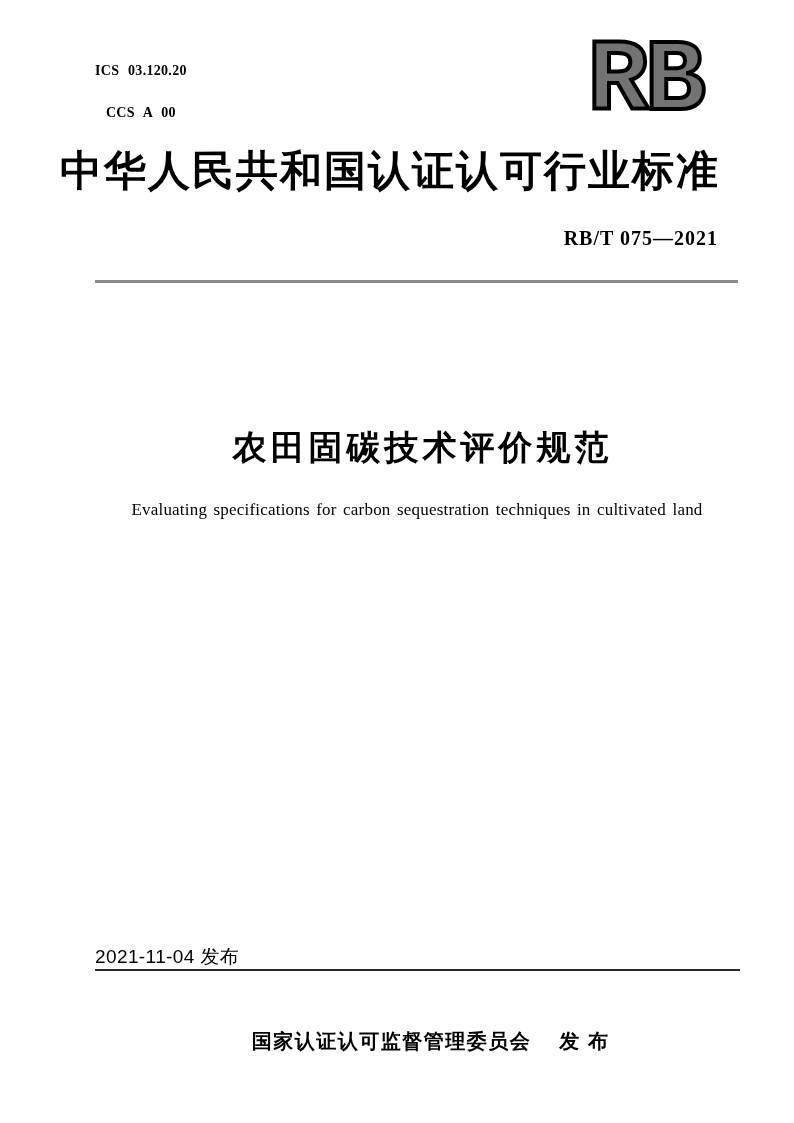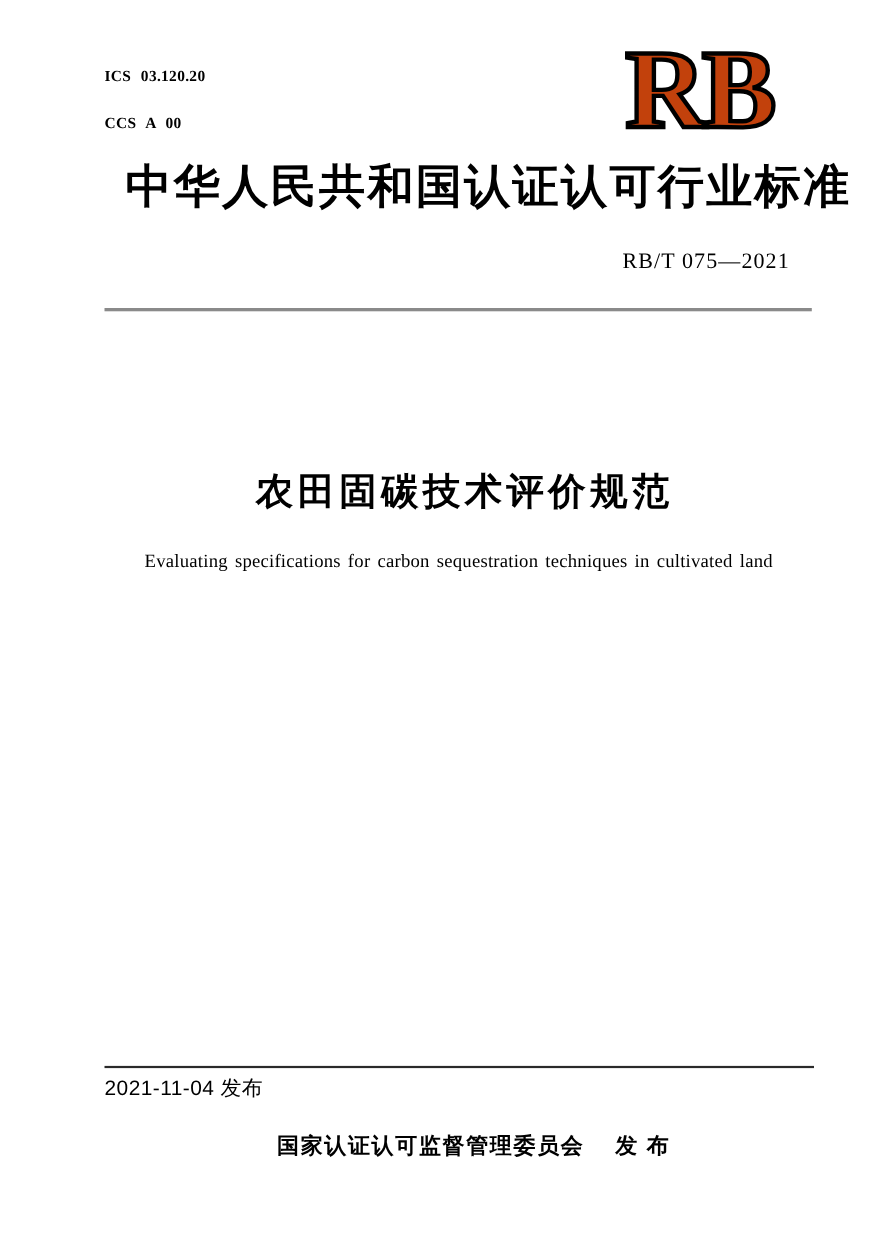--- a/index.html
+++ b/index.html
@@ -26,6 +26,7 @@
     letter-spacing: 0.3px;
     word-spacing: 5px;
     white-space: pre;
+    text-align: center;
   }
 
   

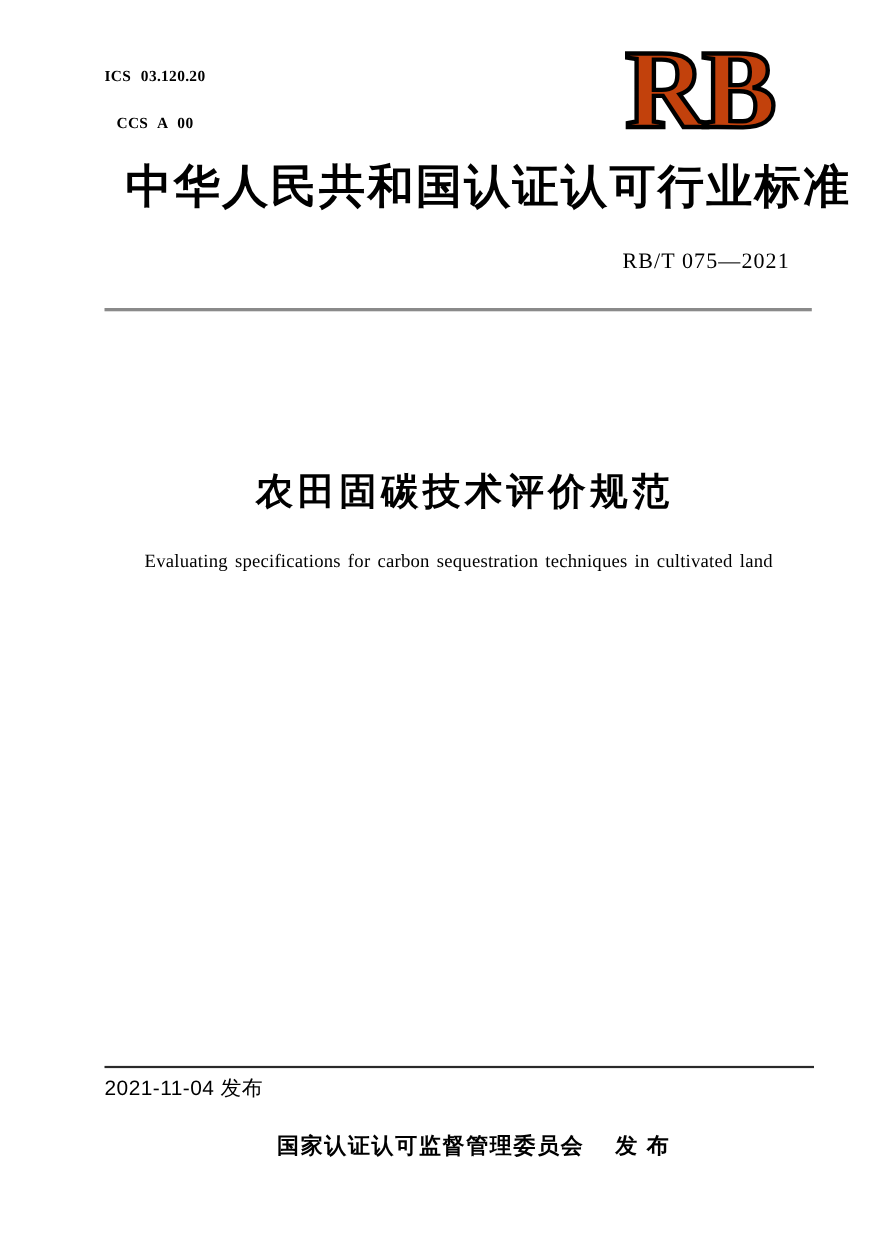--- a/index.html
+++ b/index.html
@@ -34,13 +34,13 @@
     position: absolute;
     top: 38px;
     right: 92px;
-    font-family: Liberation Serif, serif;
+    font-family: Liberation Mono, monospace;
     font-weight: bold;
     font-size: 102px;
     line-height: 88px;
     letter-spacing: -4px;
     -webkit-text-stroke: 4px #000000;
-    color: #c2410c;
+    color: #737373;
   }
 
   

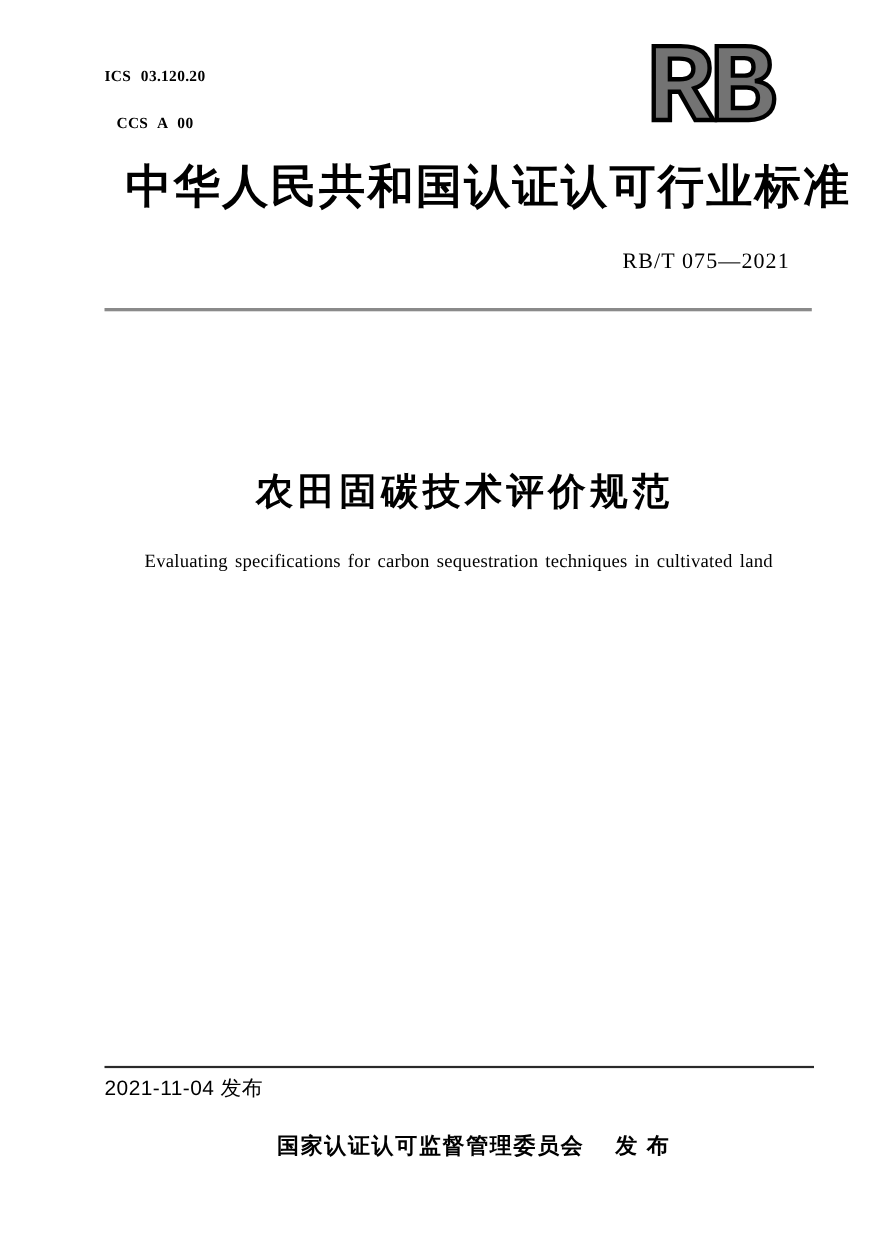--- a/index.html
+++ b/index.html
@@ -49,7 +49,7 @@
     left: 60px;
     right: 20px;
     top: 148px;
-    text-align: right;
+    text-align: left;
     font-family: "Liberation Serif", "DejaVu Serif", serif;
     font-weight: bold;
     font-size: 42px;

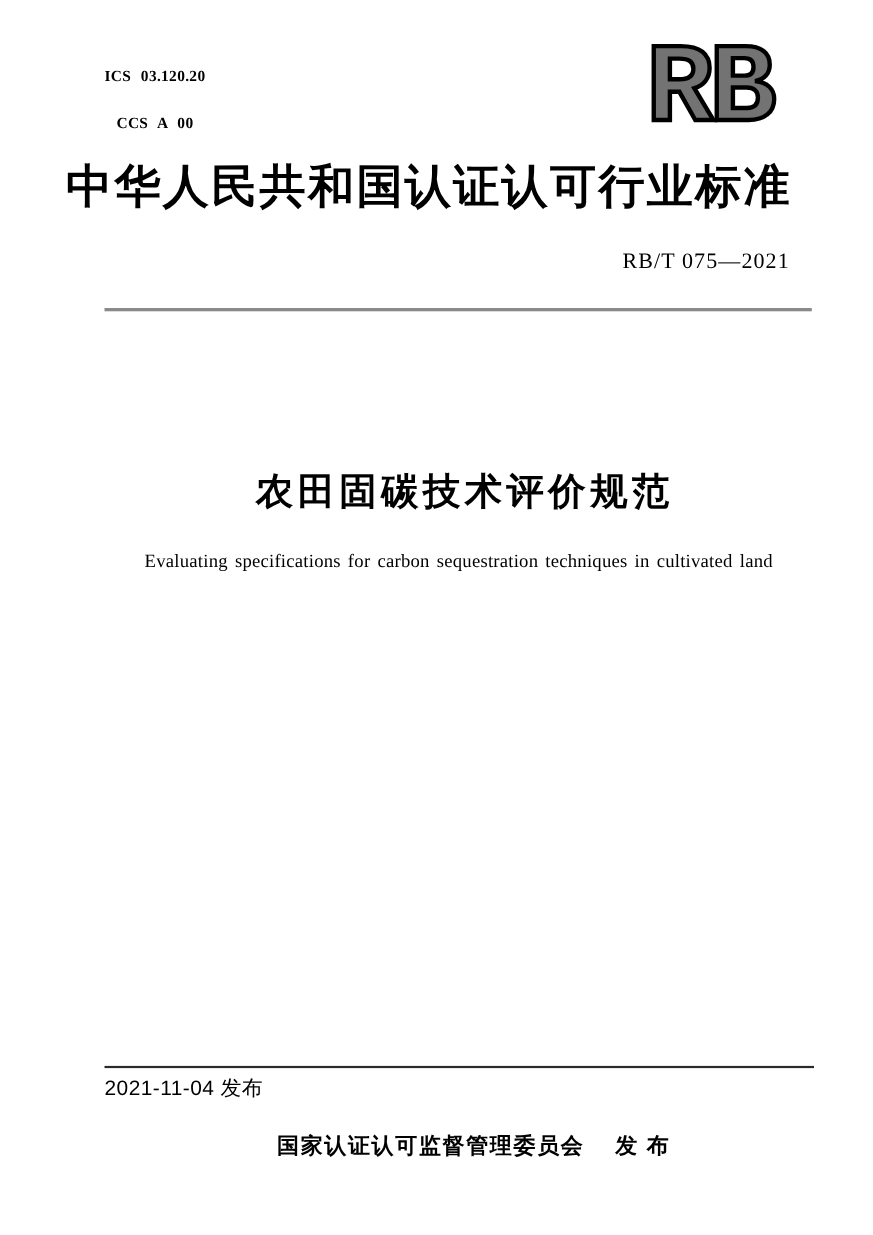--- a/index.html
+++ b/index.html
@@ -64,7 +64,7 @@
     right: 76px;
     top: 227px;
     font-family: "Liberation Serif", "DejaVu Serif", serif;
-    font-weight: normal;
+    font-weight: bold;
     font-size: 20px;
     letter-spacing: 1px;
     white-space: pre;

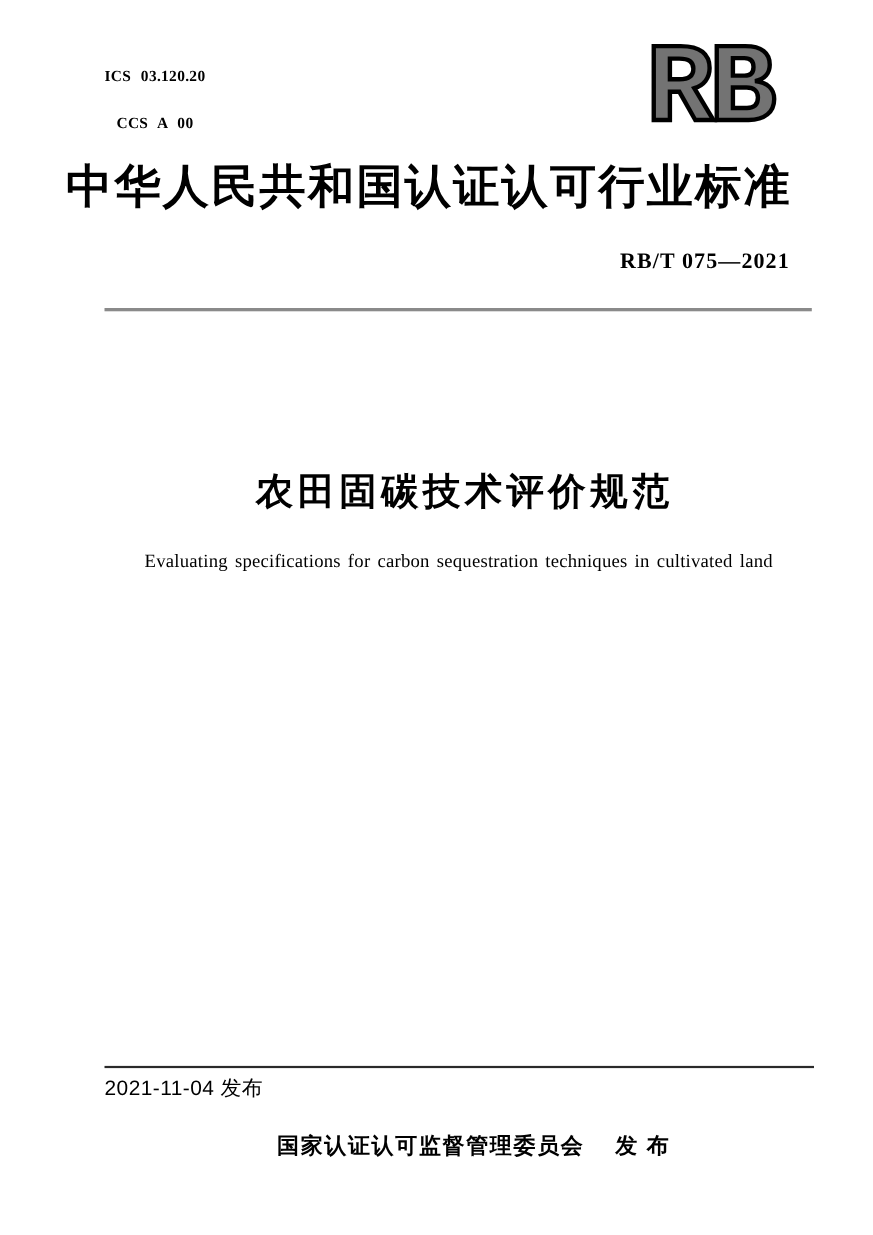--- a/index.html
+++ b/index.html
@@ -114,7 +114,7 @@
     position: absolute;
     left: 95px;
     right: 54px;
-    top: 976px;
+    top: 944px;
     display: flex;
     justify-content: space-between;
     align-items: baseline;

